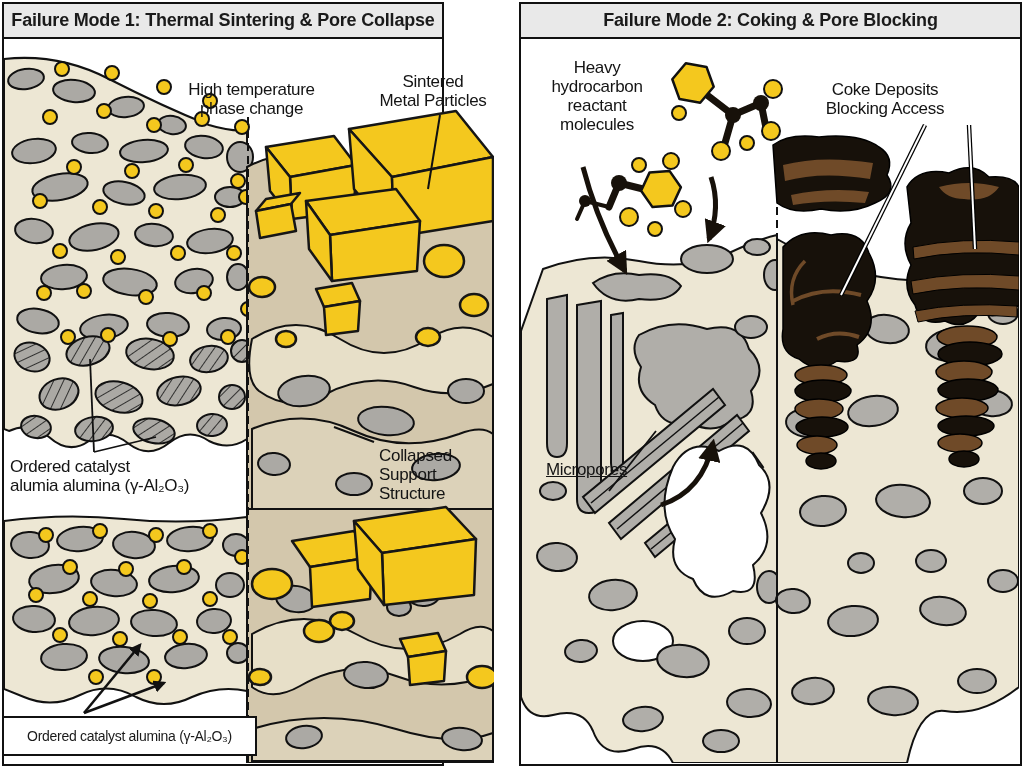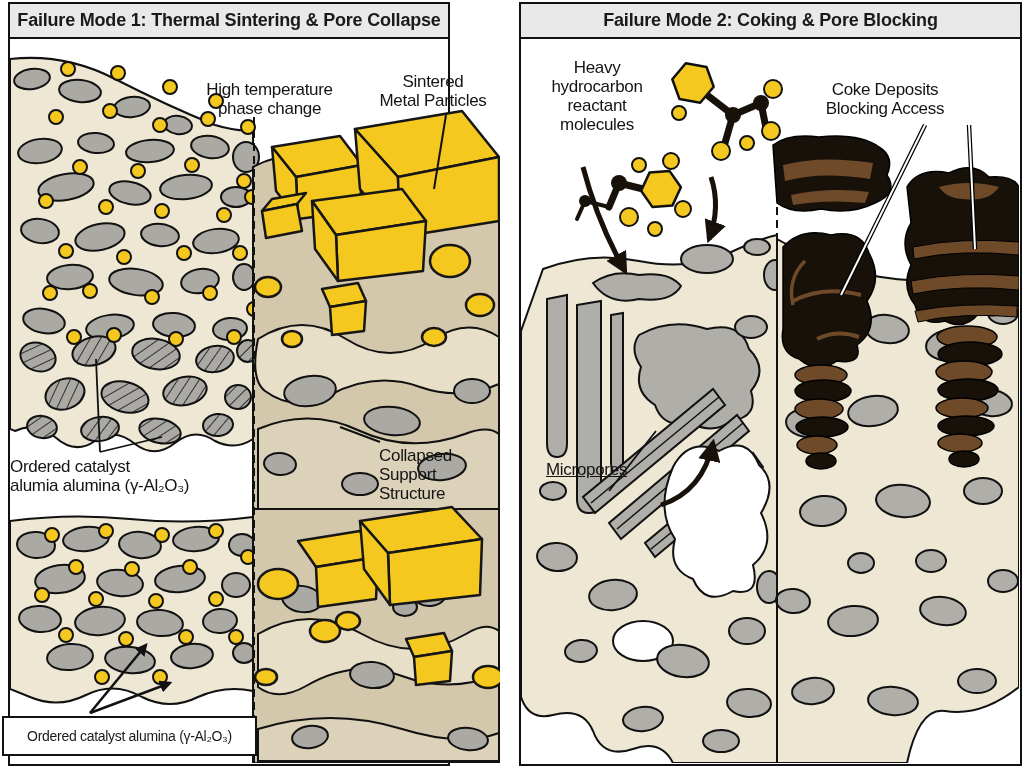--- a/index.html
+++ b/index.html
@@ -6,7 +6,7 @@
   #stage{position:relative;width:1024px;height:768px;background:#fff;overflow:hidden;
          font-family:"Liberation Sans","DejaVu Sans",sans-serif;color:#1a1a1a;}
   .panel{position:absolute;top:2px;box-sizing:border-box;border:2.5px solid #111;background:#fff;}
-  #panel1{left:8px;width:442px;height:764px;}
+  #panel1{left:2px;width:442px;height:764px;}
   #panel2{left:519px;width:503px;height:764px;text-align:right;}
   .hdr{height:33px;border-bottom:2.5px solid #111;background:#E9E9E9;display:flex;
        align-items:center;justify-content:center;font-weight:bold;font-size:18px;

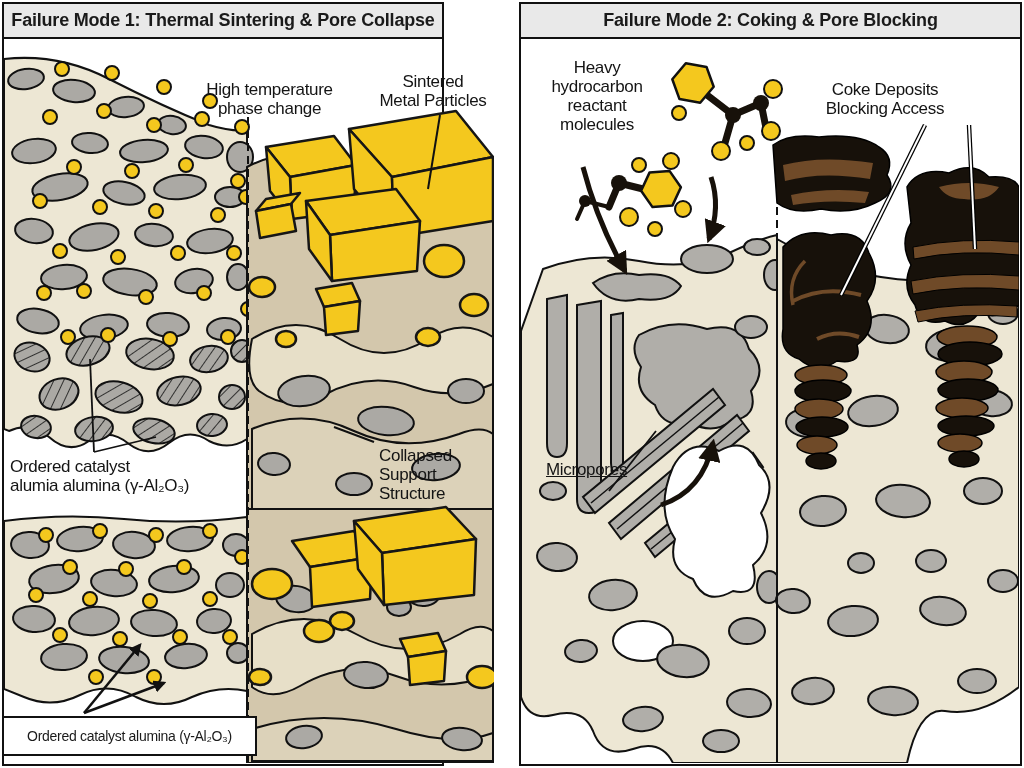--- a/index.html
+++ b/index.html
@@ -15,7 +15,7 @@
   .lbl{position:absolute;white-space:pre-line;font-size:17px;line-height:1.12;
        letter-spacing:-0.3px;color:#141414;}
   .lbl.center{text-align:center;}
-  #lbl-high-temp{left:182px;top:80px;width:175px;}
+  #lbl-high-temp{left:164px;top:80px;width:175px;}
   #lbl-sintered{left:358px;top:72px;width:150px;}
   #lbl-ordered-top{left:10px;top:457px;width:245px;}
   #lbl-collapsed{left:379px;top:446px;width:110px;}

